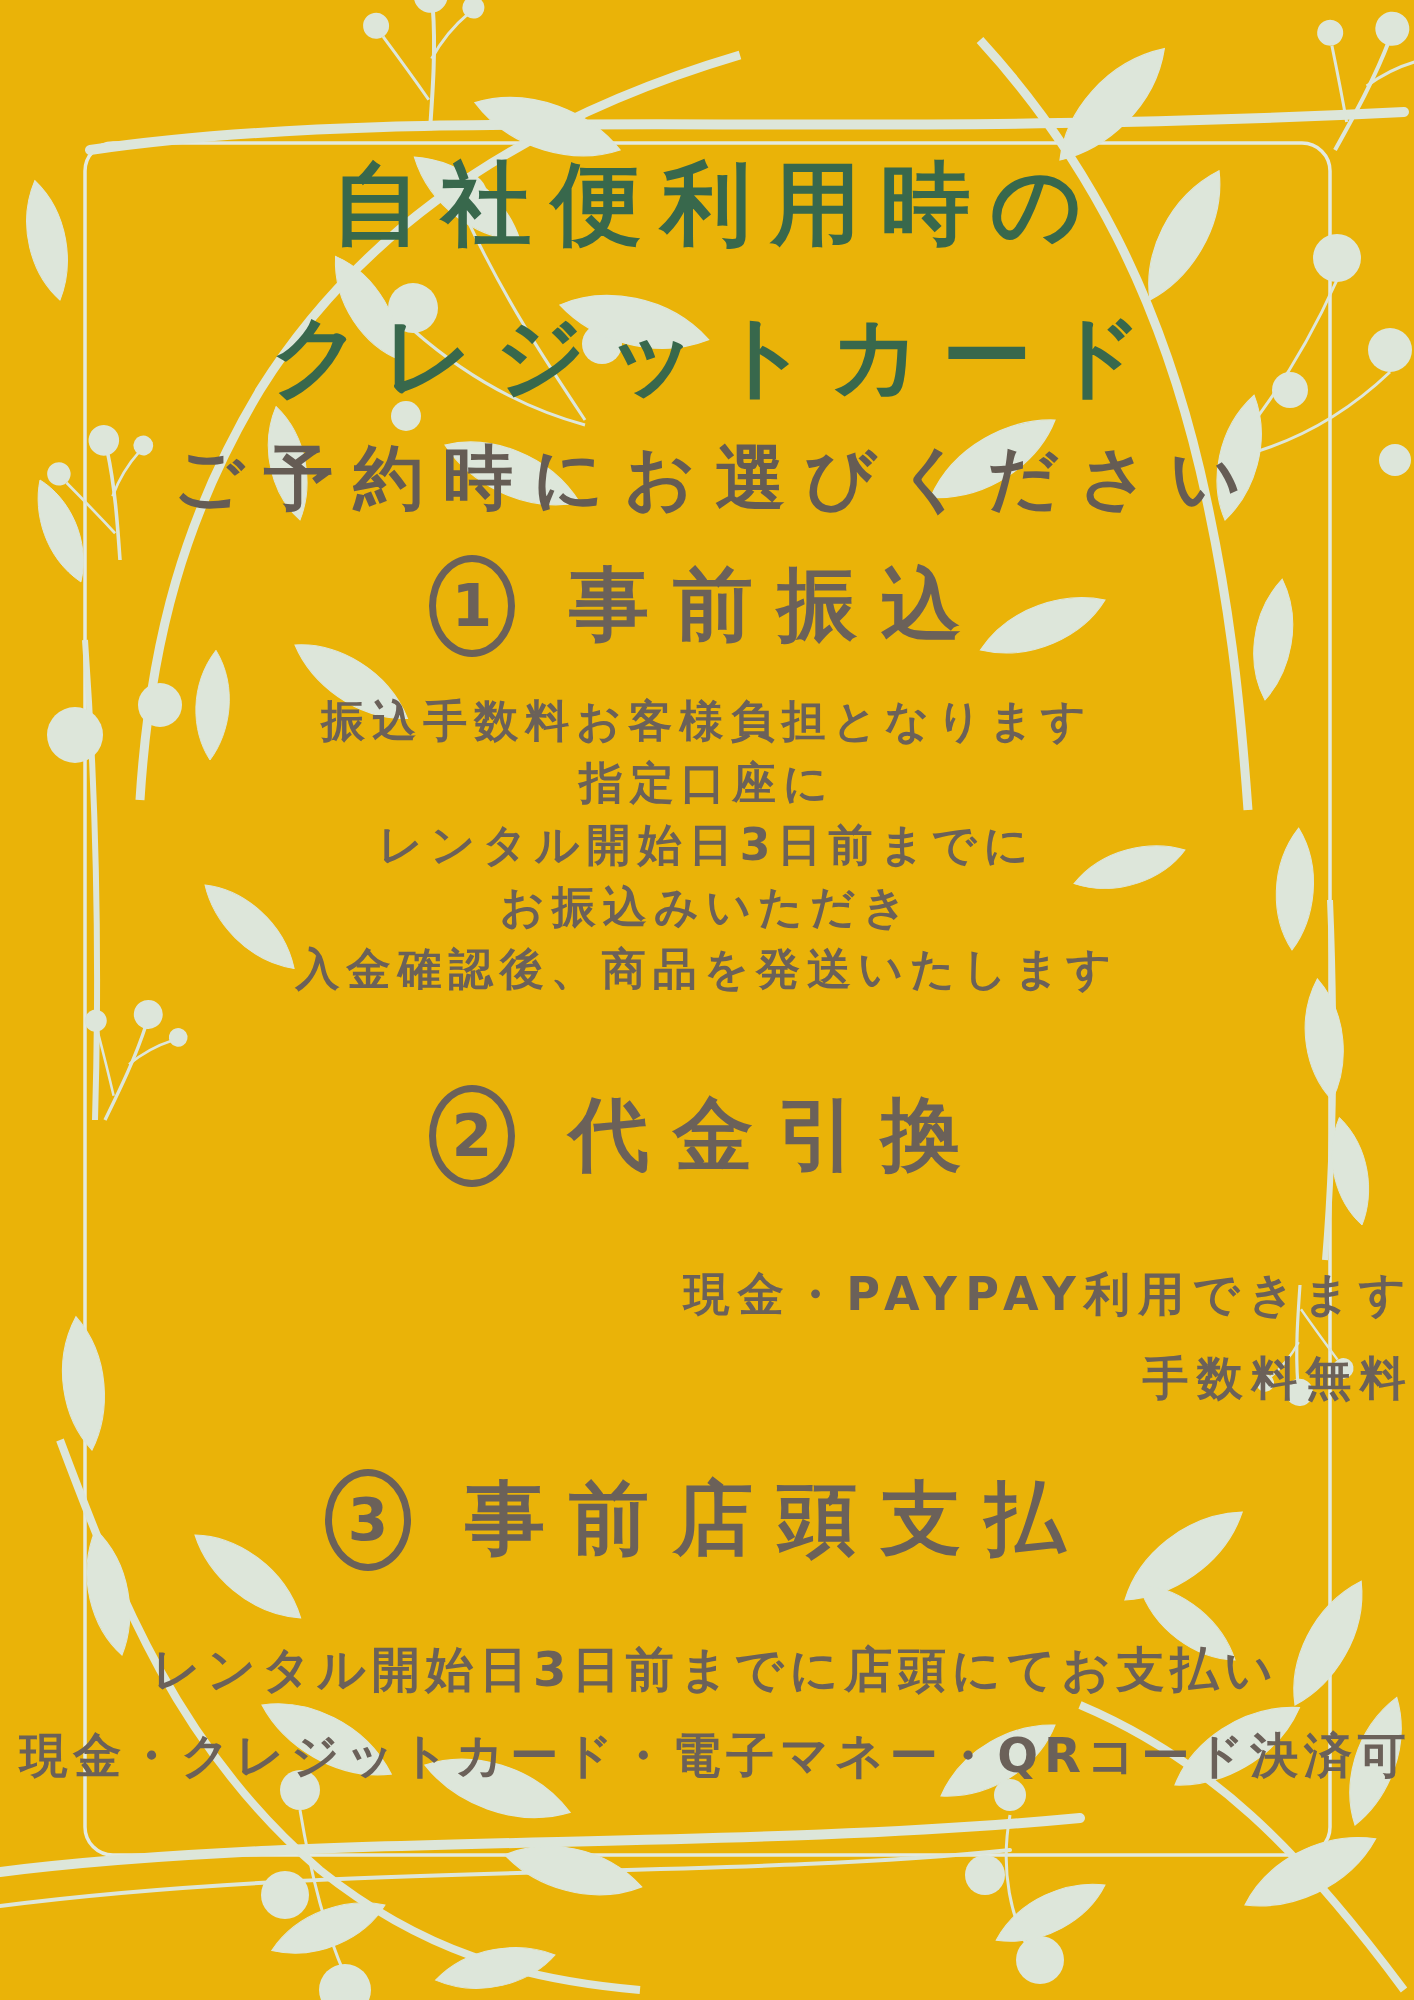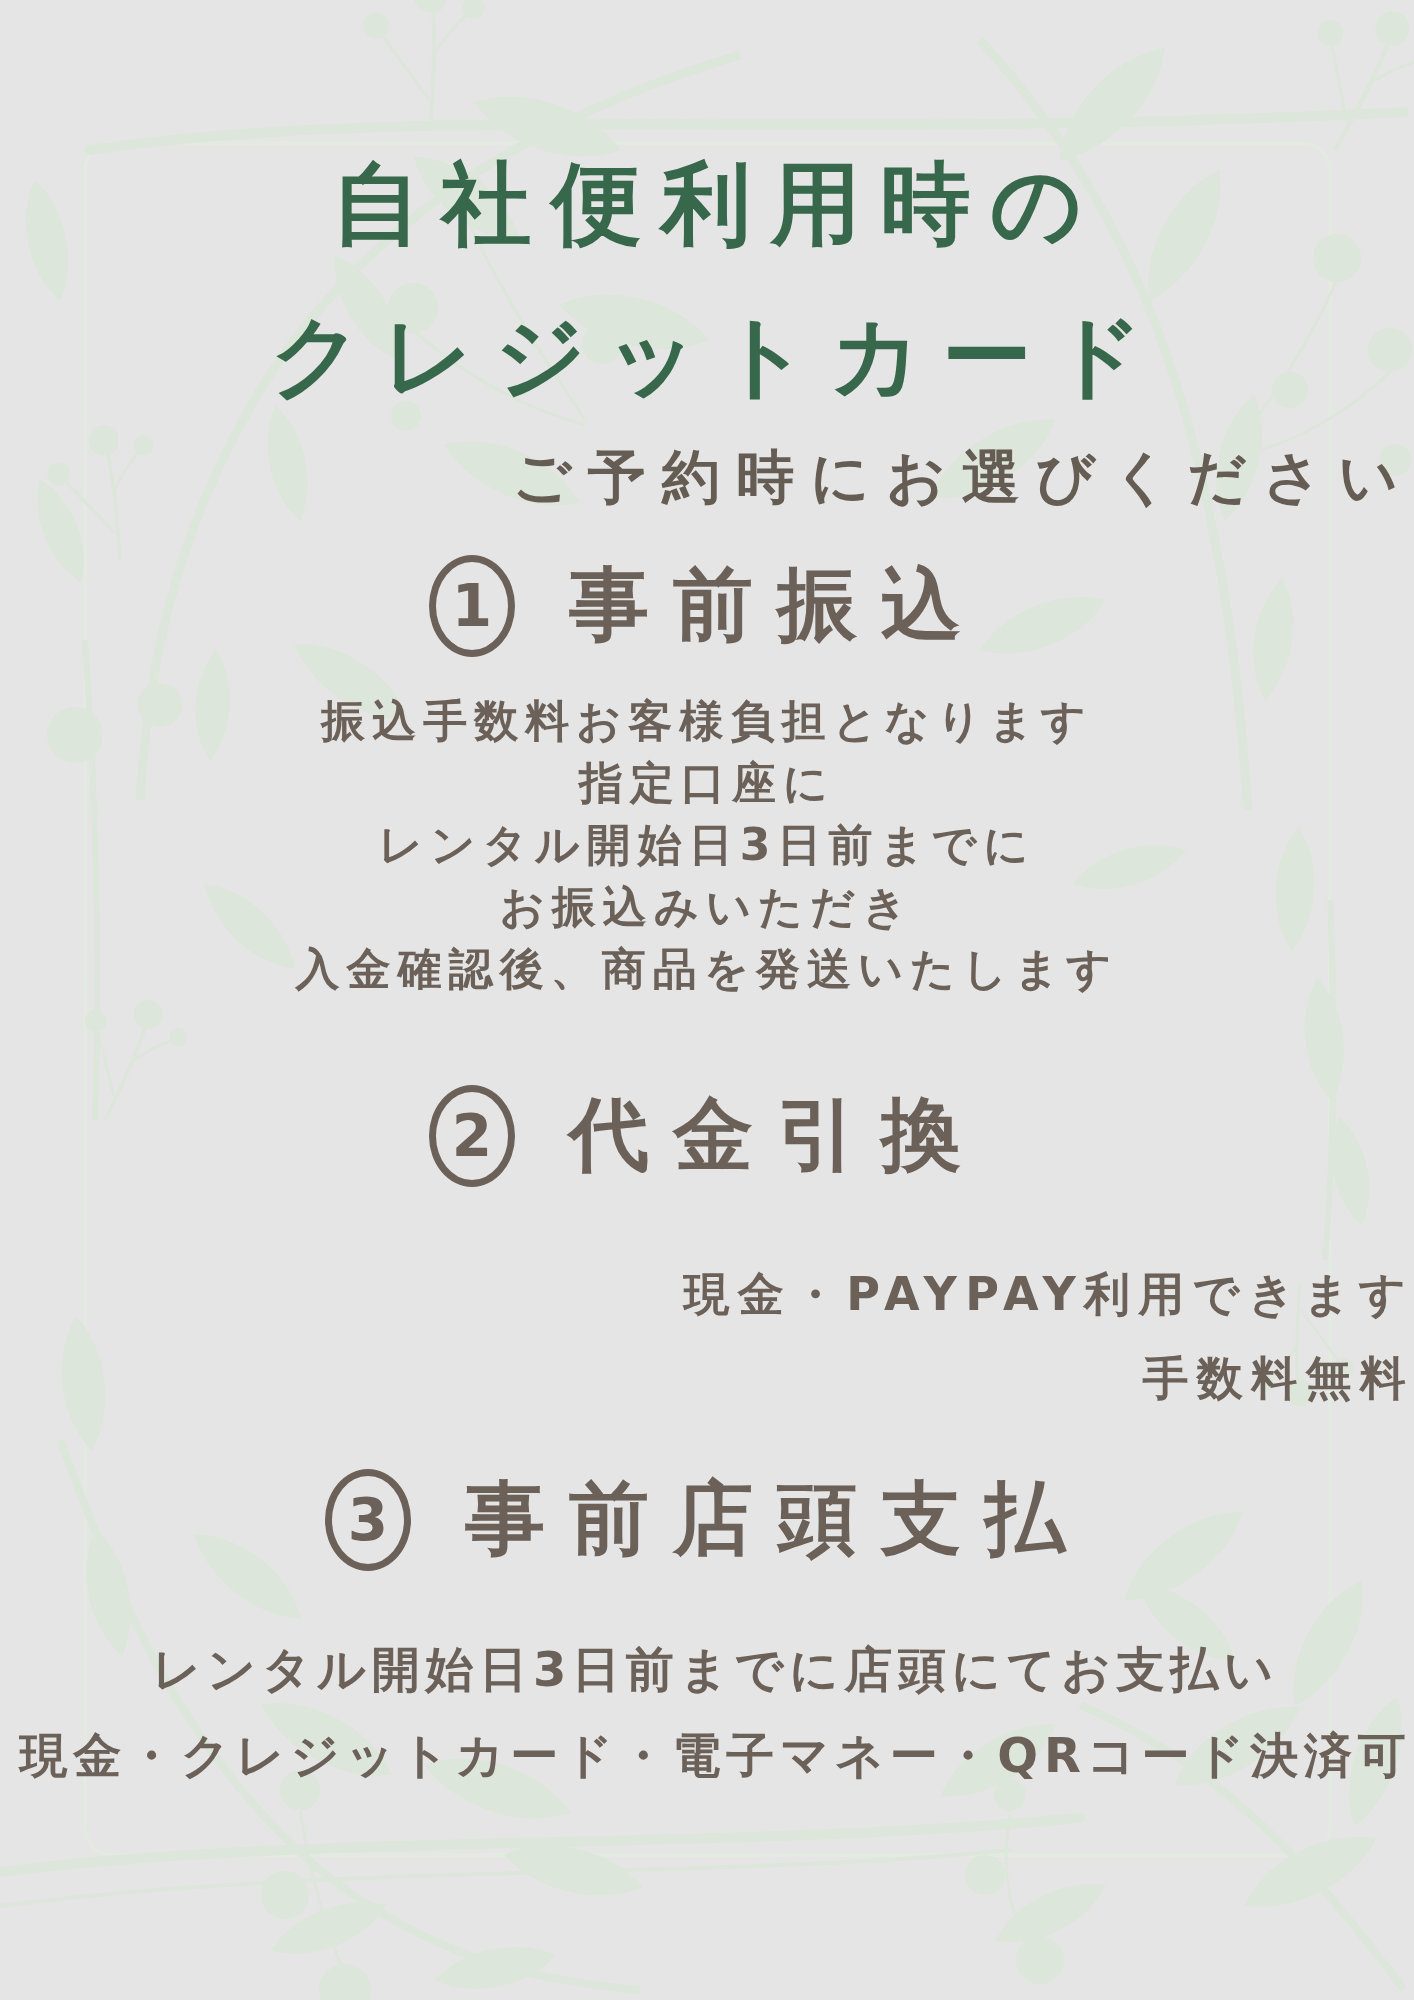--- a/index.html
+++ b/index.html
@@ -7,7 +7,7 @@
     position:relative;
     width:1414px;height:2000px;
     margin:0 auto;
-    background:#e5e5e5;
+    background:#eab308;
     overflow:hidden;
     font-family:"DejaVu Sans","Liberation Sans",sans-serif;
   }

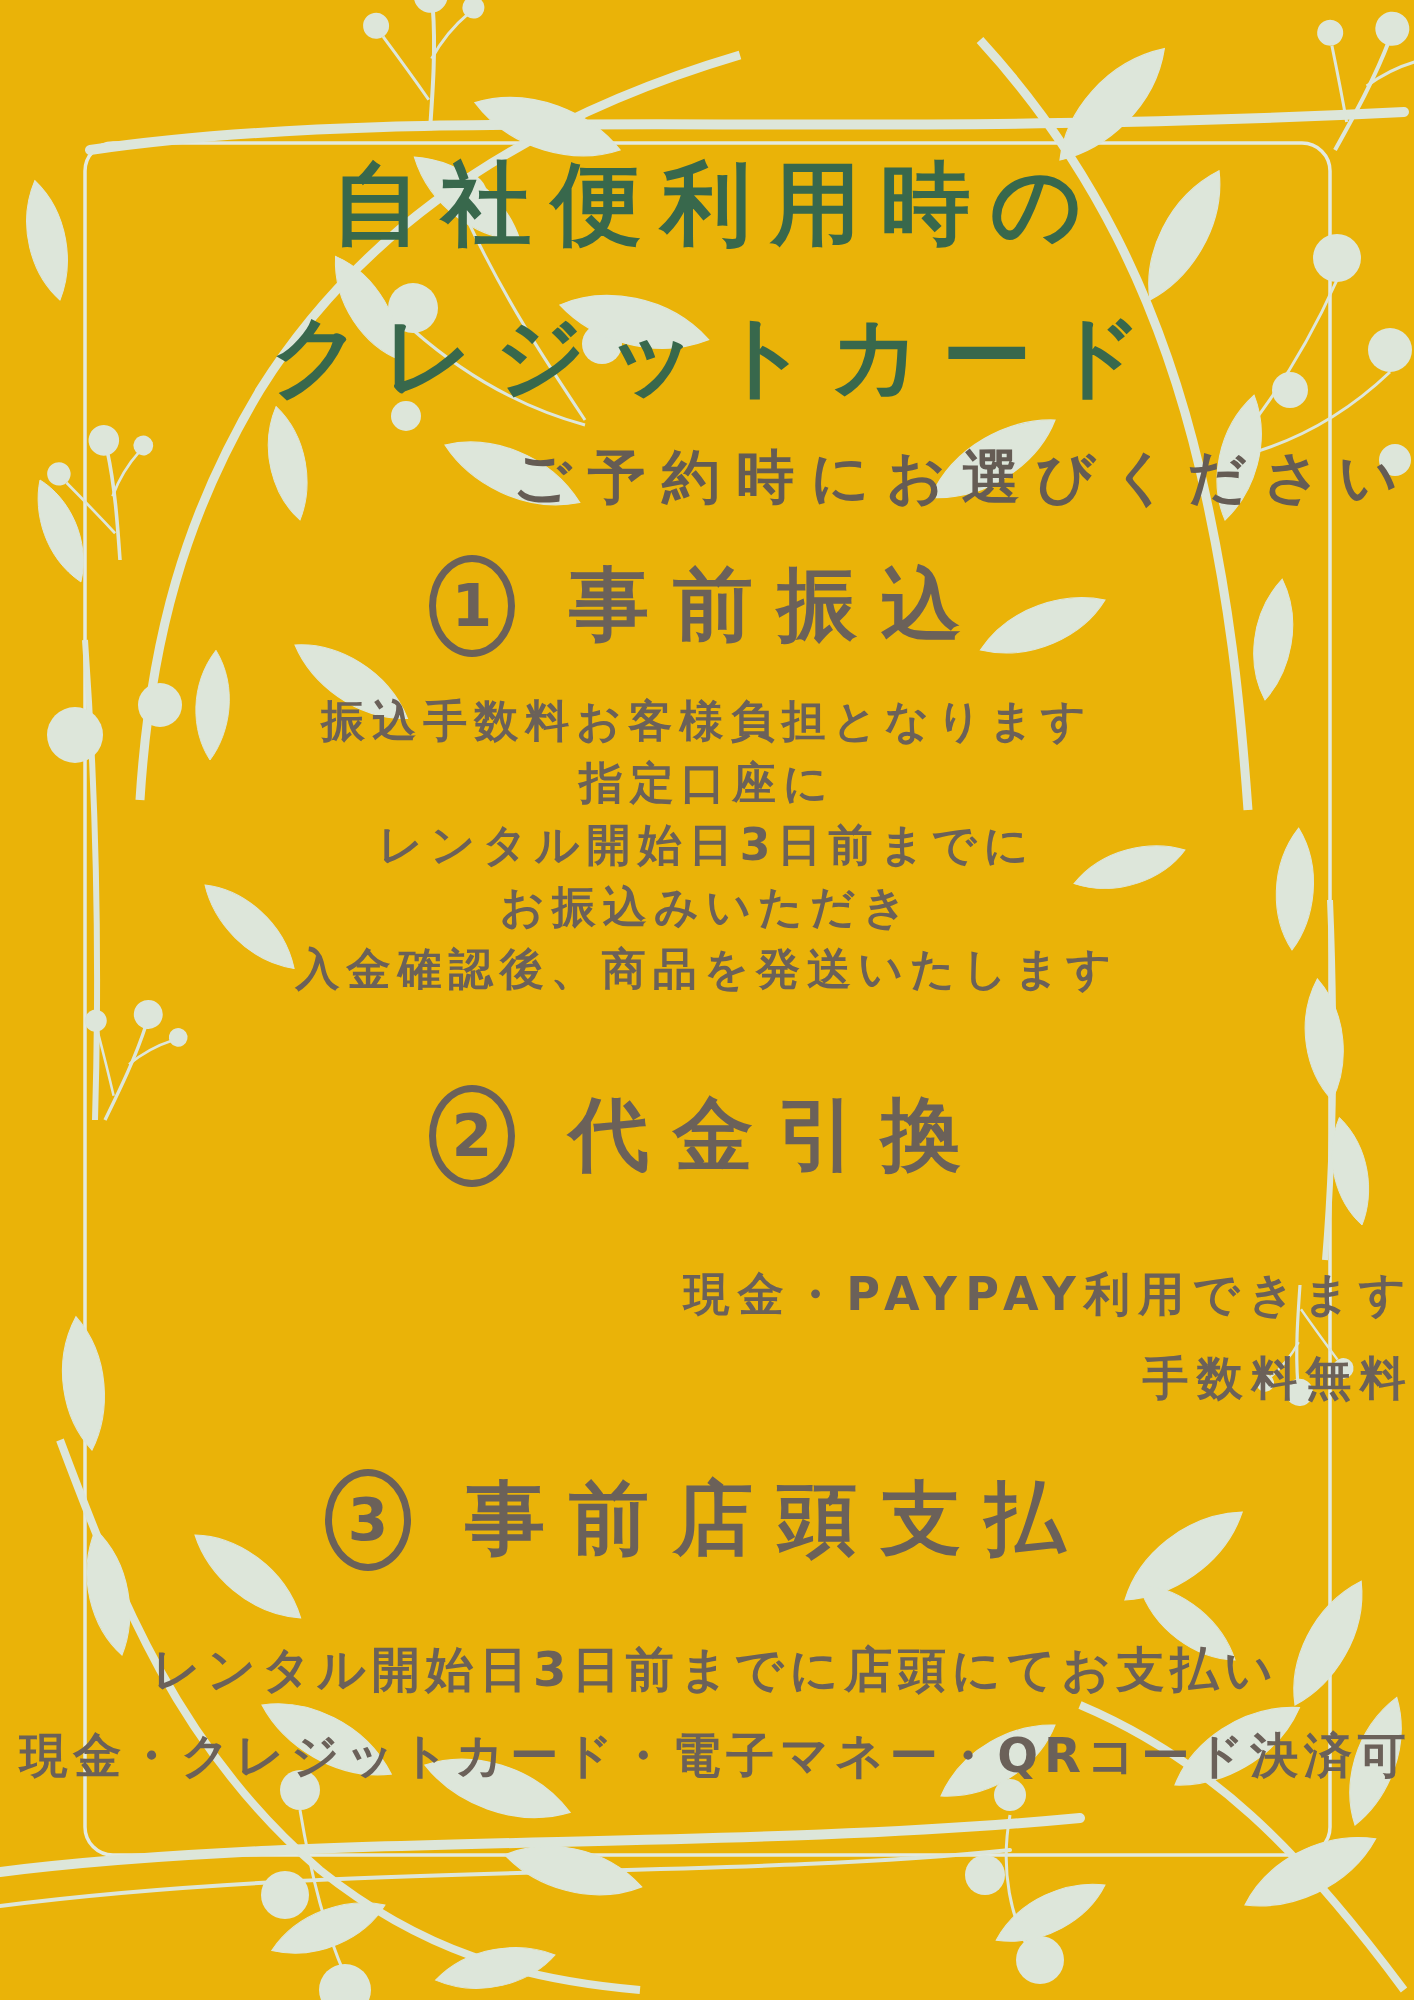--- a/index.html
+++ b/index.html
@@ -23,12 +23,11 @@
   }
   .subtitle{
     position:absolute;top:428px;left:0;right:0;
-    text-align:right;
+    text-align:center;
     color:#655c54;
-    font-size:58px;font-weight:700;
+    font-size:70px;font-weight:700;
     letter-spacing:0.28em;text-indent:0.28em;
     line-height:100px;
-    font-family:Liberation Serif, serif;
   }
   .sec{position:absolute;left:0;right:0;text-align:center;color:#6b6159;}
   .sec-heading{

